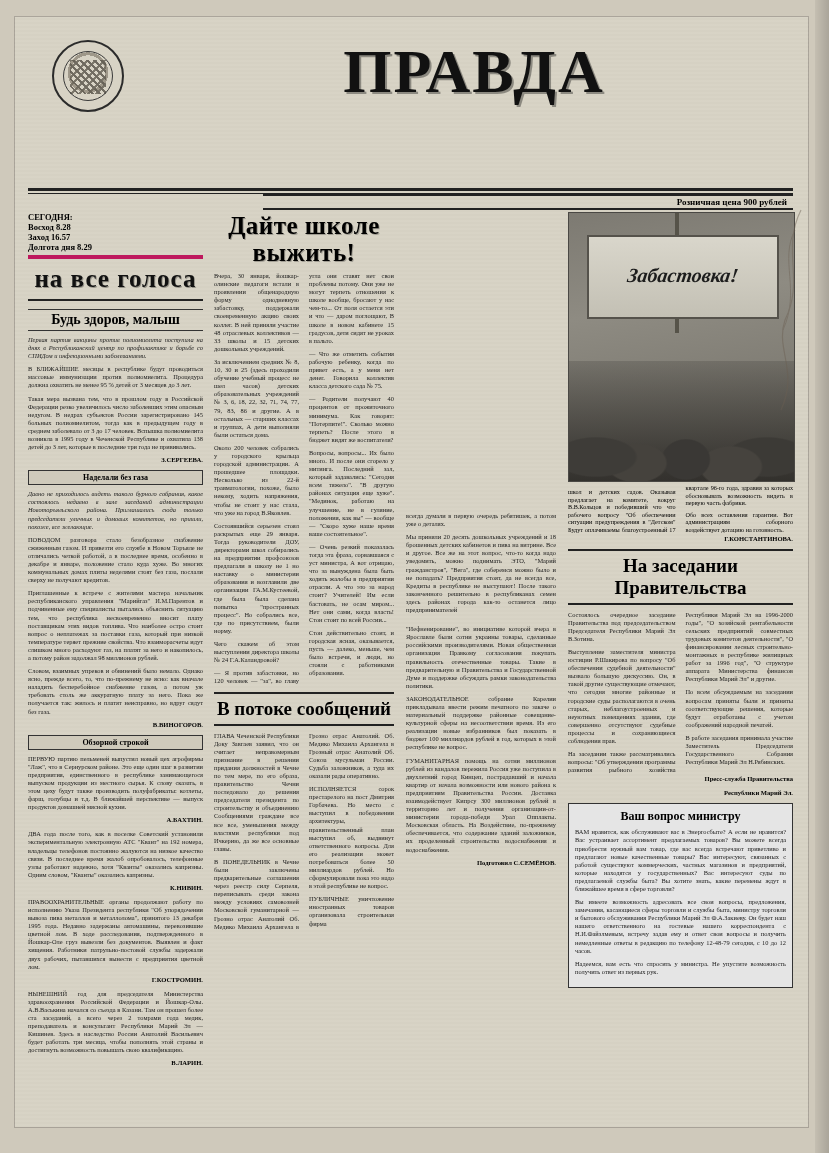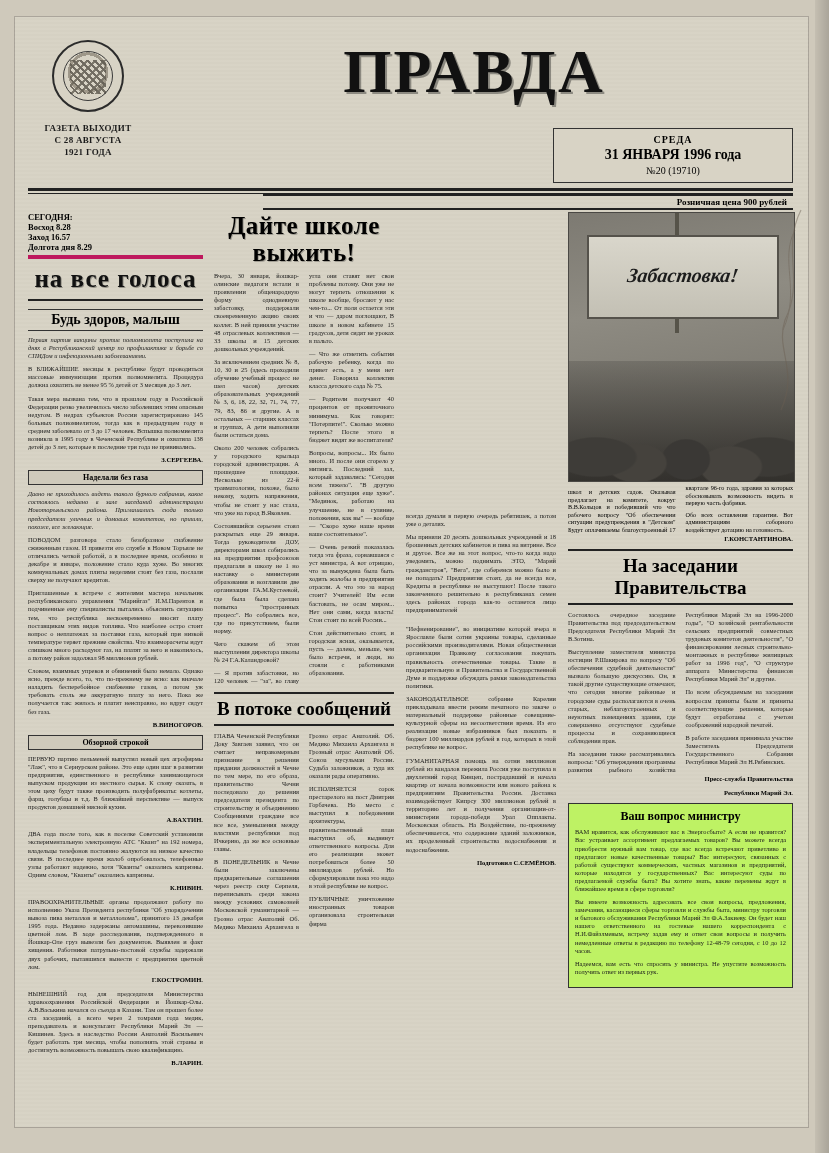--- a/index.html
+++ b/index.html
@@ -179,11 +179,6 @@
         <div class="seal">
             <div class="seal-inner"></div>
           </div>
-        <div class="logo-sub">
-          <div>ГАЗЕТА ВЫХОДИТ</div>
-          <div>С 28 АВГУСТА</div>
-          <div>1921 ГОДА</div>
-        </div>
       </div>
 
       <div class="title-main">

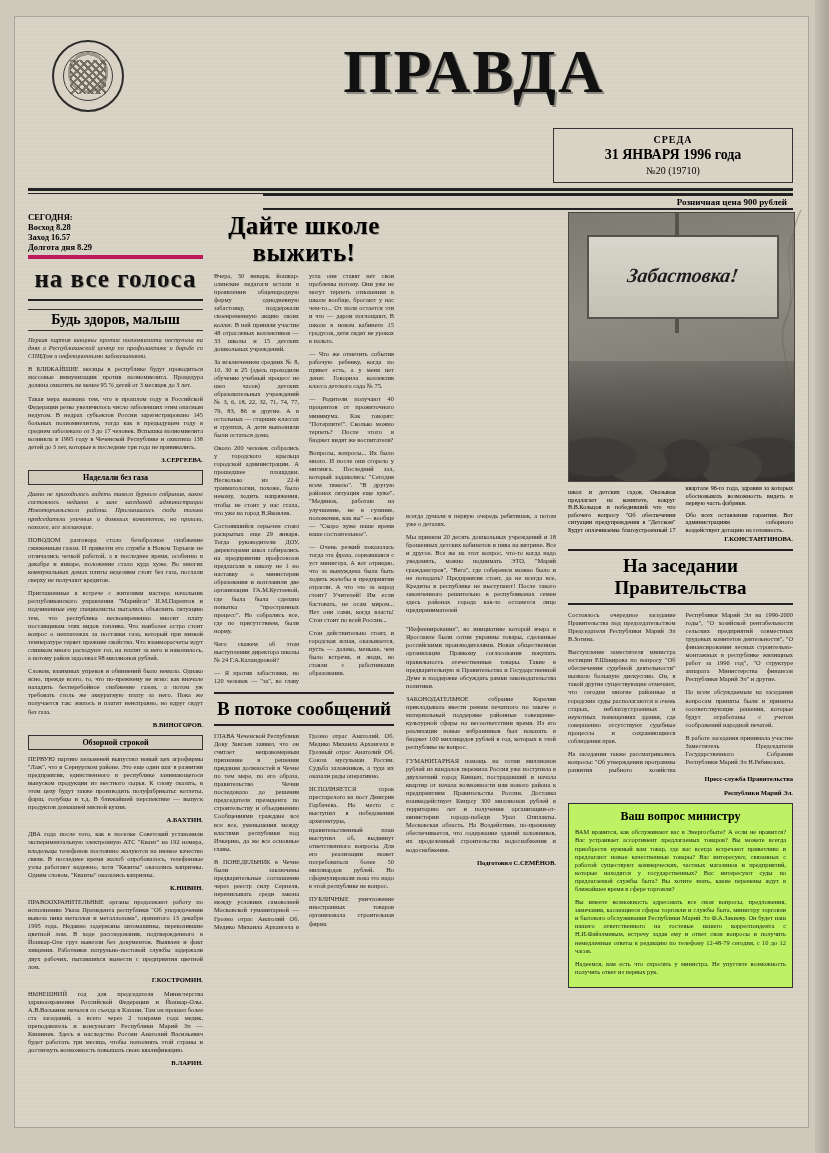--- a/index.html
+++ b/index.html
@@ -185,11 +185,6 @@
         <div class="l2">ПРАВДА</div>
       </div>
 
-      <div class="dateblock">
-        <div class="d1">СРЕДА</div>
-        <div class="d2">31 ЯНВАРЯ 1996 года</div>
-        <div class="d3">№20 (19710)</div>
-      </div>
 
       <div class="price-line">Розничная цена 900 рублей</div>
     </div>

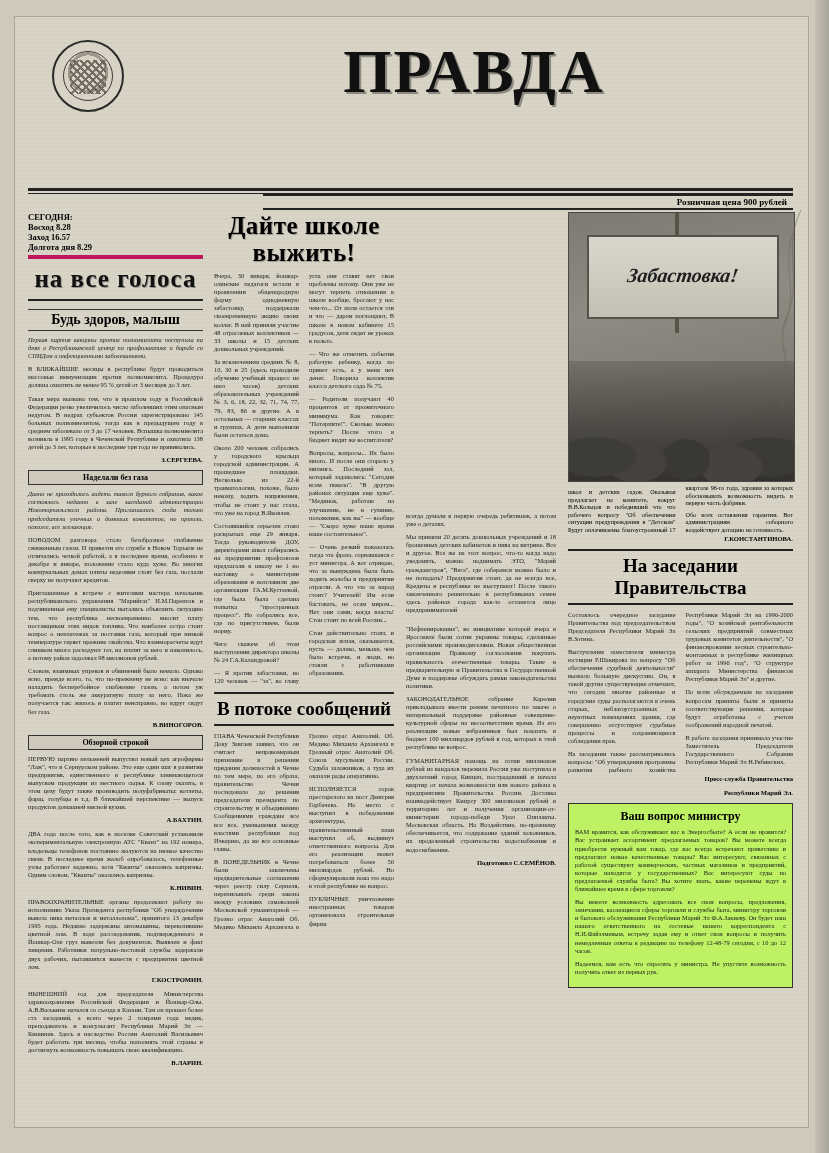--- a/index.html
+++ b/index.html
@@ -153,7 +153,7 @@
   .twocol{column-count:2;column-gap:10px;}
 
   .qbox{
-    border:1px solid #333;padding:5px 6px 6px;margin-top:4px;background:#bef264;
+    border:1px solid #333;padding:5px 6px 6px;margin-top:4px;background:#e5e5e5;
   }
   .qbox h4{
     margin:0 0 4px;text-align:center;font-size:12px;font-weight:bold;

